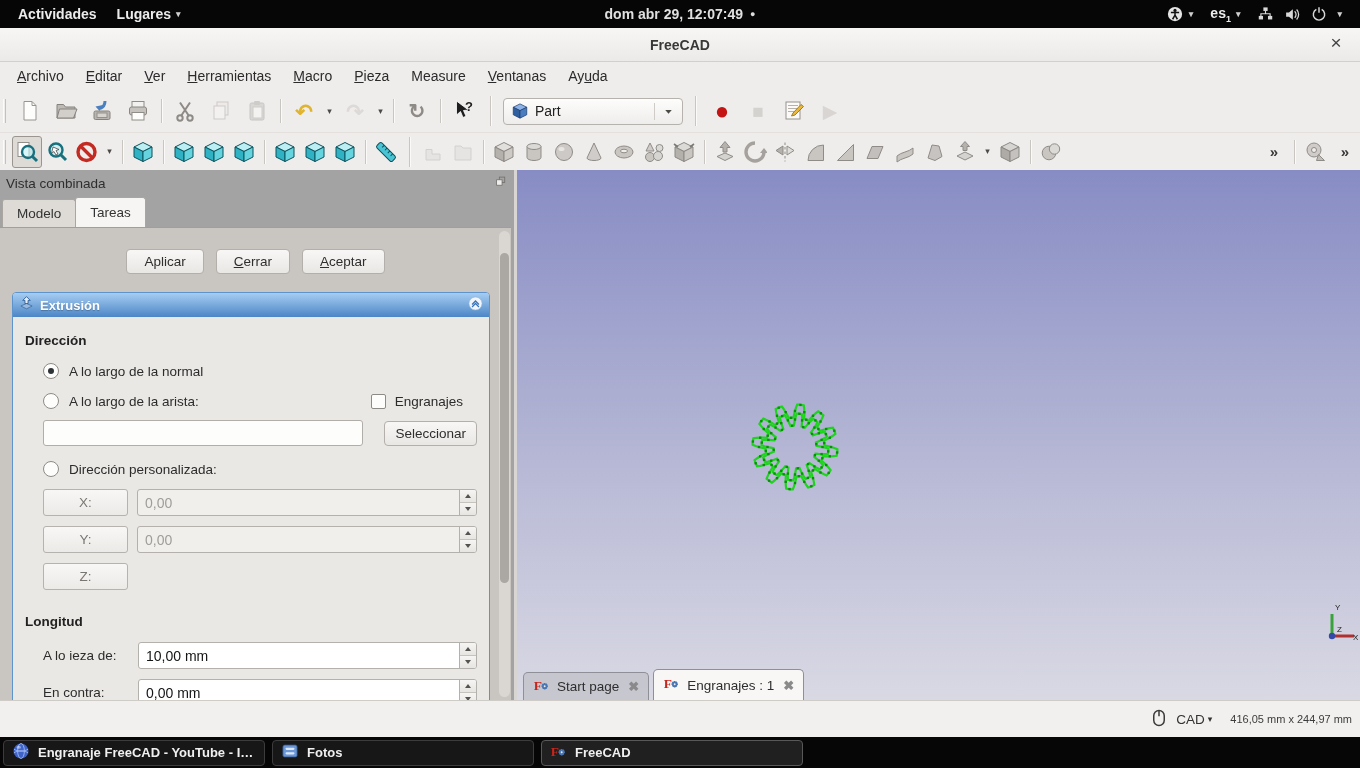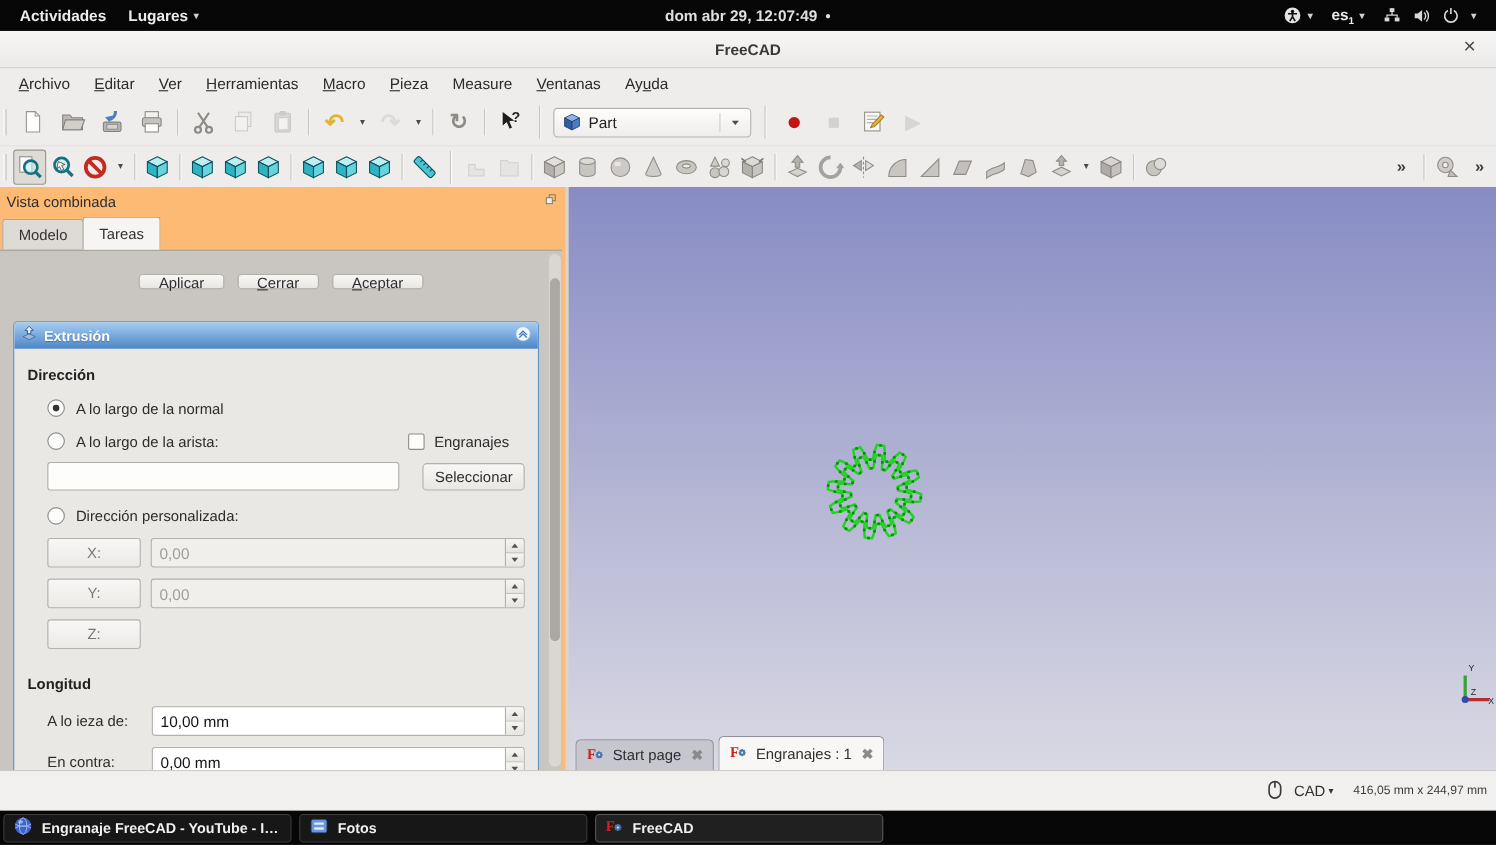--- a/index.html
+++ b/index.html
@@ -64,7 +64,7 @@
   
   .main { position:absolute; top:142px; left:0; width:1360px; height:530px; display:flex; }
 
-  .combo-view { width:517px; height:530px; background:#fdba74; border-right:3px solid #d8d5d2; position:relative; }
+  .combo-view { width:517px; height:530px; background:#a3a3a3; border-right:3px solid #d8d5d2; position:relative; }
   .cv-title { height:27px; display:flex; align-items:center; padding:0 6px; color:#2e2e2e; font-size:13.5px; }
   .cv-title .t { flex:1; }
   .cv-tabs { height:30px; display:flex; align-items:flex-end; padding-left:2px; }

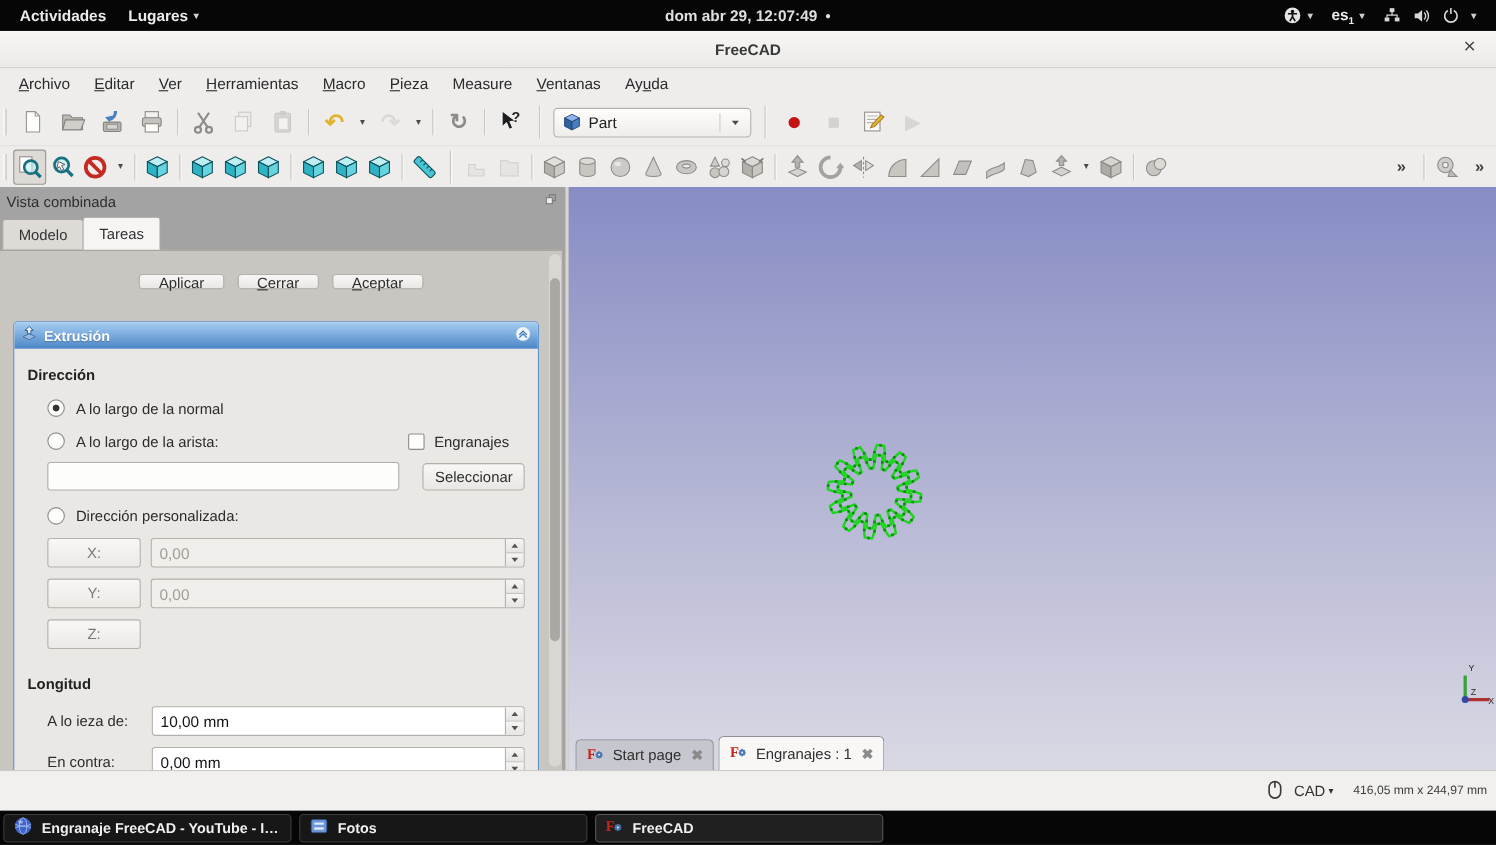--- a/index.html
+++ b/index.html
@@ -74,7 +74,7 @@
   .cv-content { position:absolute; top:57px; bottom:0; left:0; right:3px; background:#c9c5c1; border-top:1px solid #a29e9a; overflow:hidden; }
 
   .task-buttons { display:flex; justify-content:center; gap:12px; margin-top:21px; }
-  .btn { height:14px; padding:0 17px; background:linear-gradient(#f8f7f6,#e9e7e4); border:1px solid #b3afaa;
+  .btn { height:25px; padding:0 17px; background:linear-gradient(#f8f7f6,#e9e7e4); border:1px solid #b3afaa;
     border-radius:4px; font-size:13.5px; color:#2e2e2e; font-family:"Liberation Sans",sans-serif; }
 
   .task-box { position:absolute; left:12px; top:64px; width:478px; bottom:-2px;

